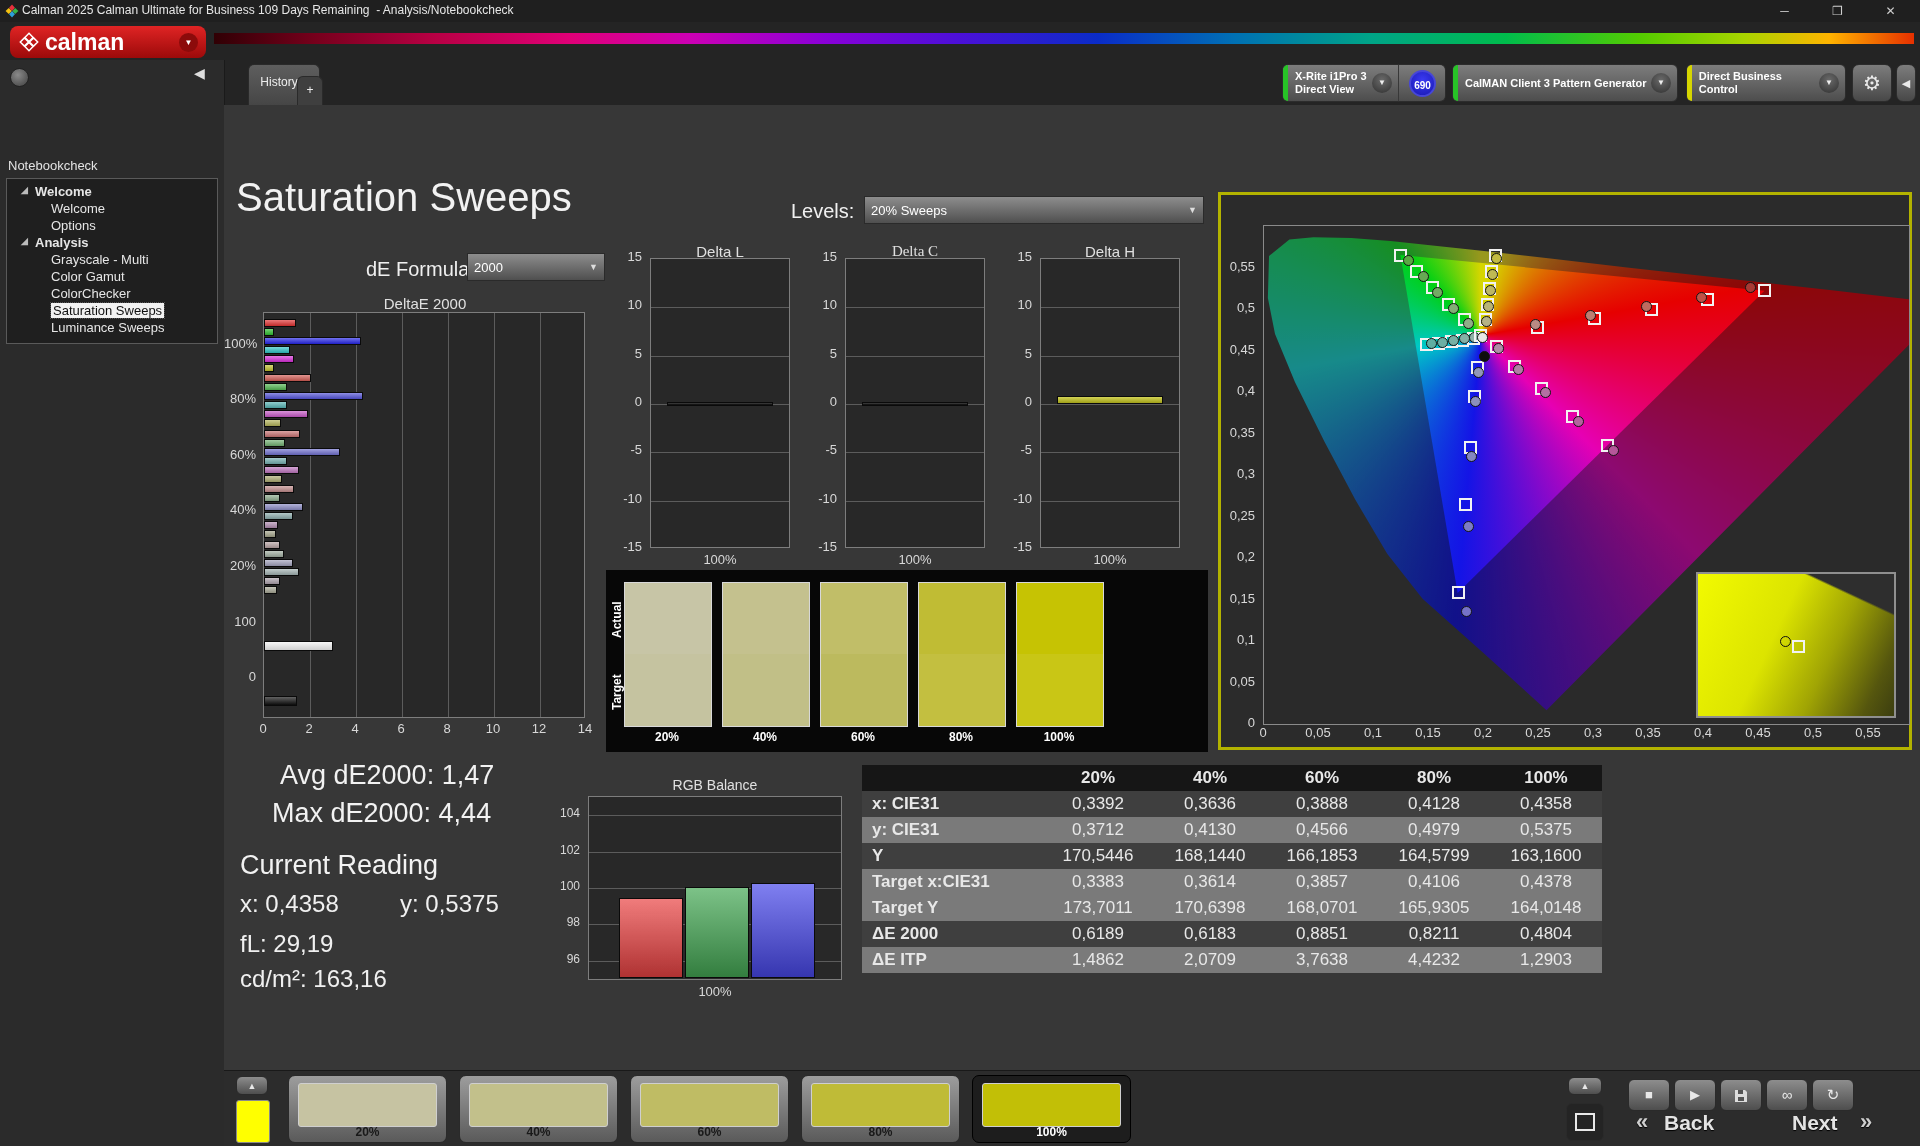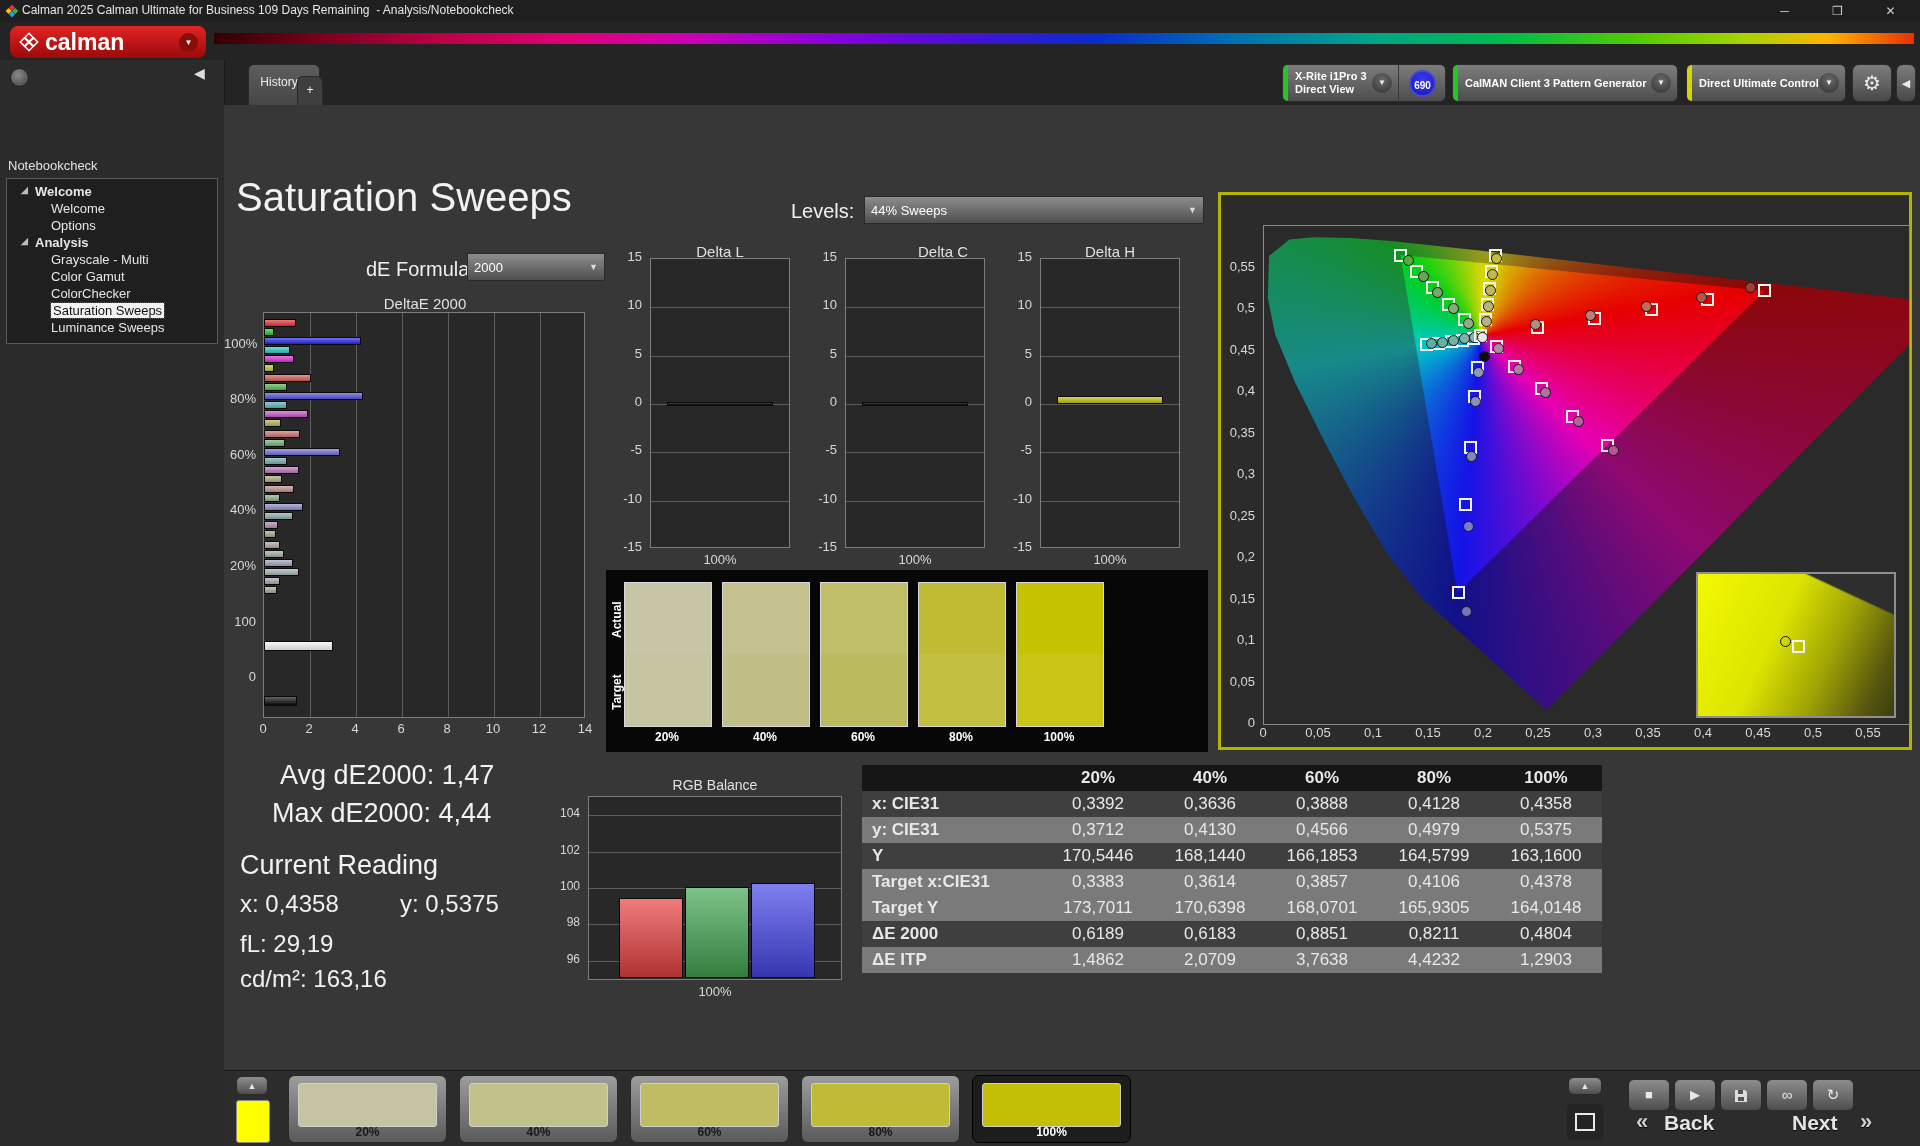--- a/index.html
+++ b/index.html
@@ -151,7 +151,7 @@
 
     <div class="abs dd" style="left:1686px;top:4px;width:160px;height:38px;">
       <div class="stripe" style="background:#d6d600;"></div>
-      <div class="txt">Direct Ultimate Control</div>
+      <div class="txt">Direct Business Control</div>
       <div class="arr">▼</div>
     </div>
 

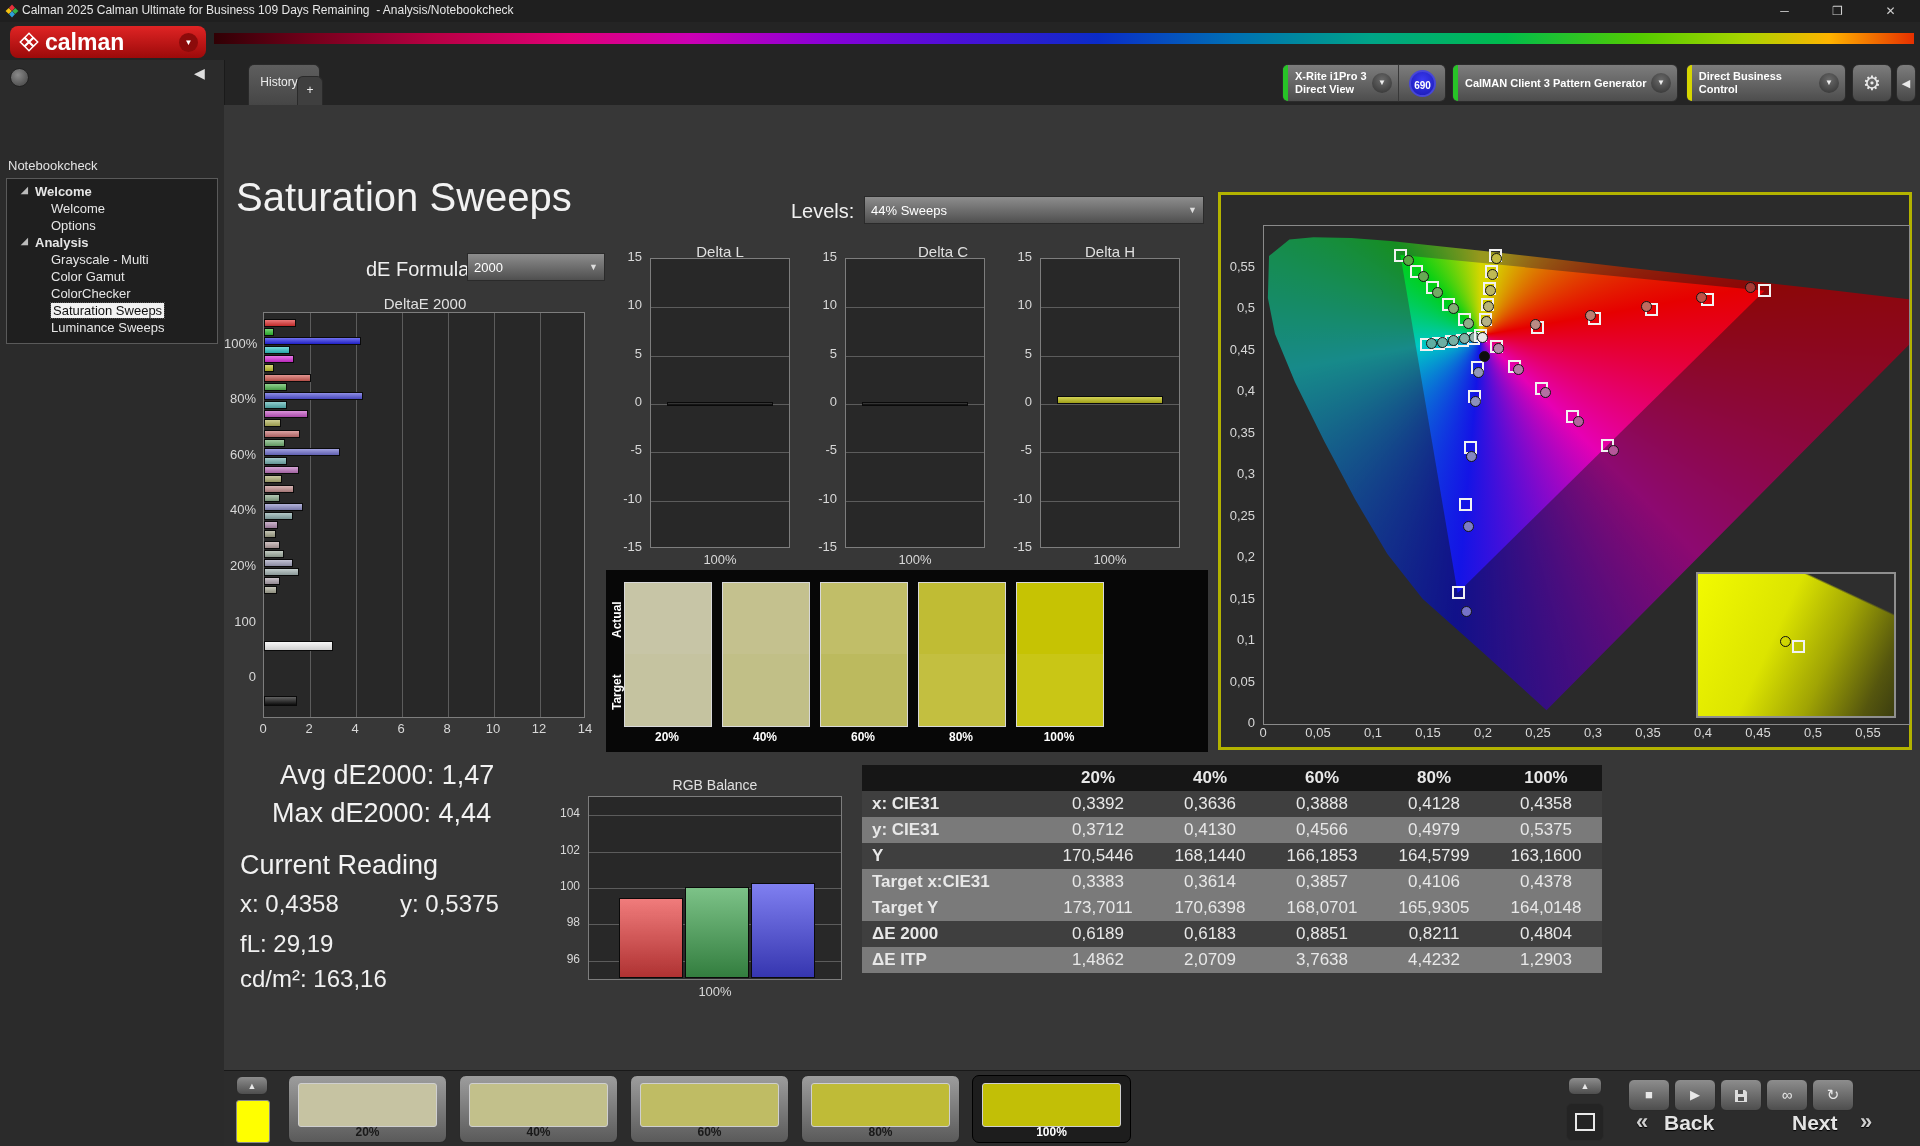--- a/index.html
+++ b/index.html
@@ -185,7 +185,7 @@
 
     <div class="abs fieldlabel" style="left:567px;top:95px;">Levels:</div>
     <div class="abs seldd" style="left:640px;top:91px;width:340px;height:28px;">
-      <span>44% Sweeps</span>
+      <span>20% Sweeps</span>
       <span class="arr">▼</span>
     </div>
 

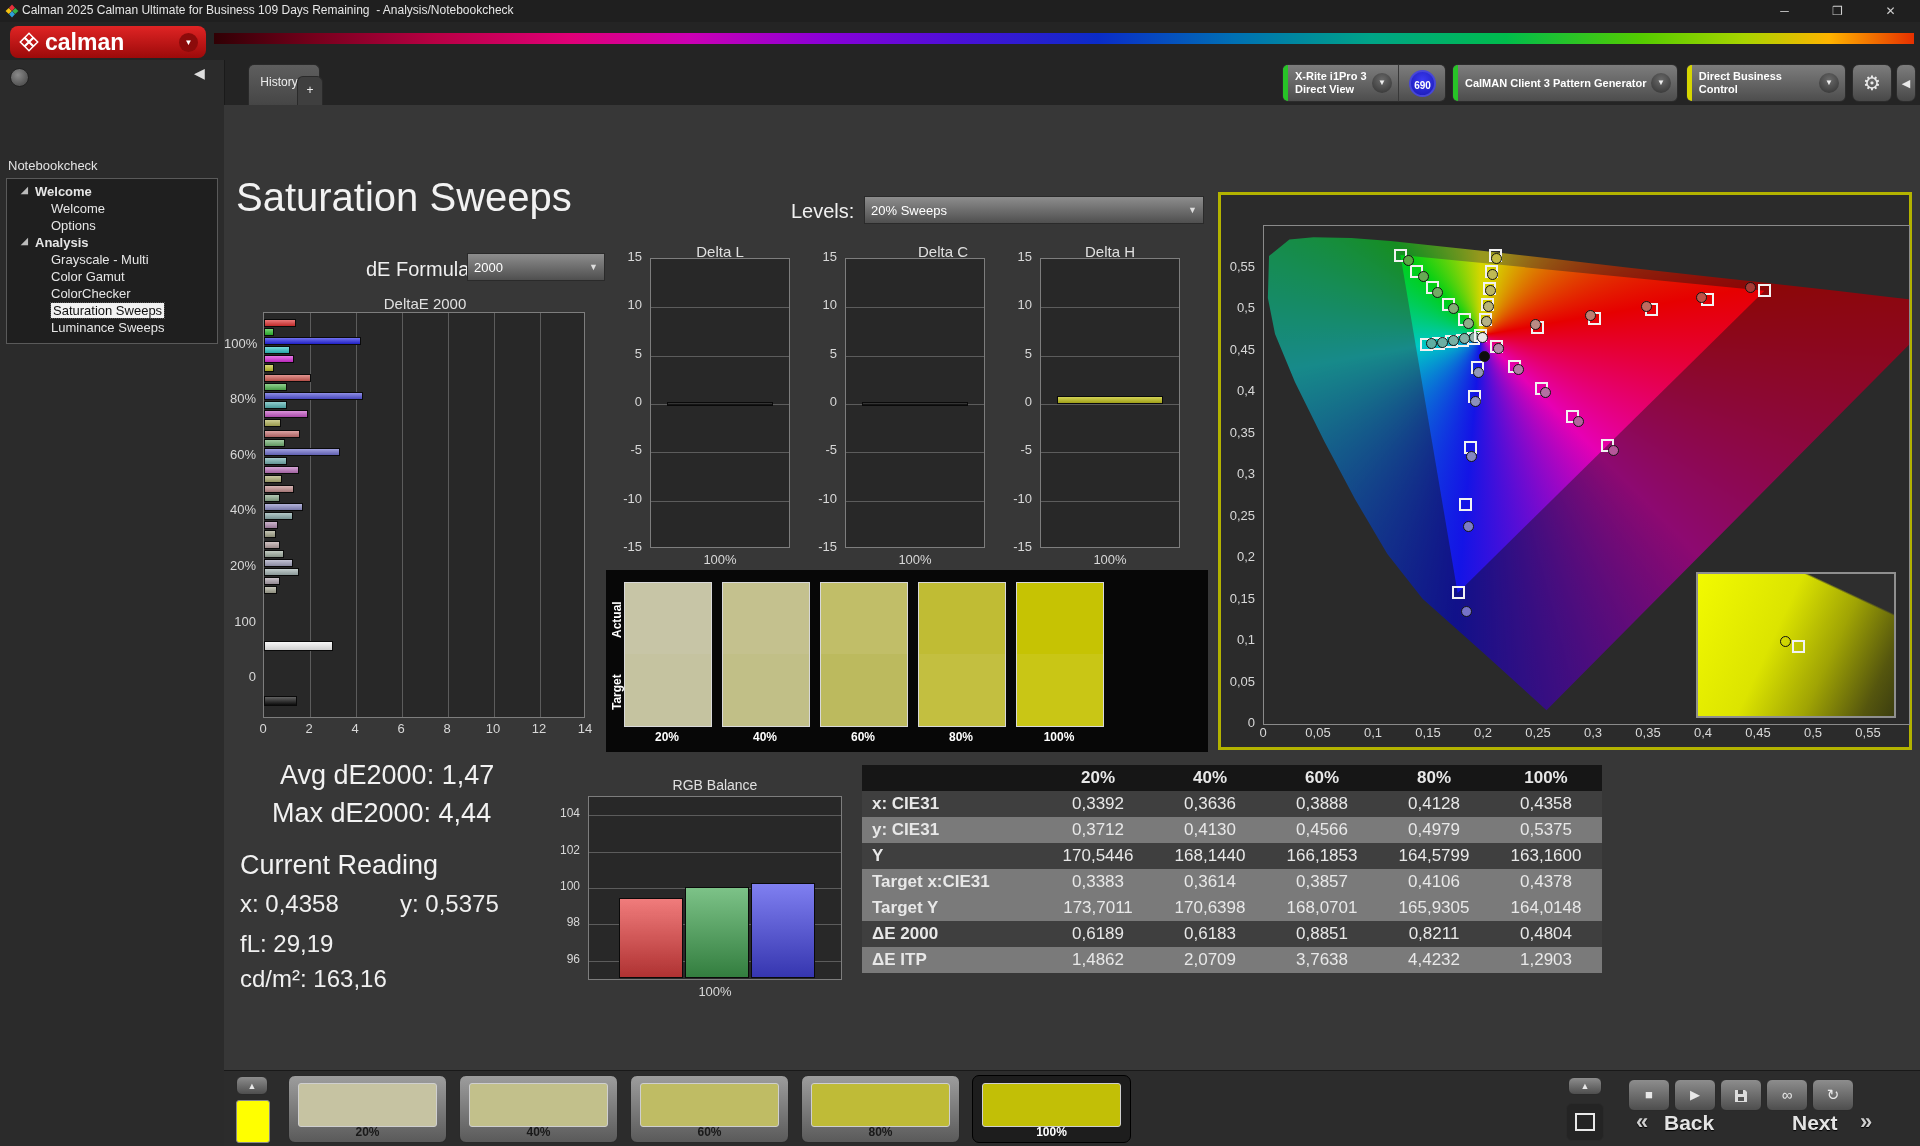--- a/index.html
+++ b/index.html
@@ -276,7 +276,7 @@
       </div>
     <div class="abs ticklab" id="dl-xlab" style="left:426px;top:447px;width:140px;text-align:center;">100%</div>
 
-    <div class="abs charttitle" id="dc-title" style="left:649px;top:138px;width:140px;">Delta C</div>
+    <div class="abs charttitle" id="dc-title" style="left:621px;top:138px;width:140px;font-family:Liberation Serif, serif;">Delta C</div>
     <div class="abs" id="dc-ylab" style="left:583px;top:153px;width:34px;height:290px;">
         <div class="ticklab" style="right: 4px; top: -9px; width: 30px; text-align: right;">15</div>
         <div class="ticklab" style="right: 4px; top: 39.3333px; width: 30px; text-align: right;">10</div>

